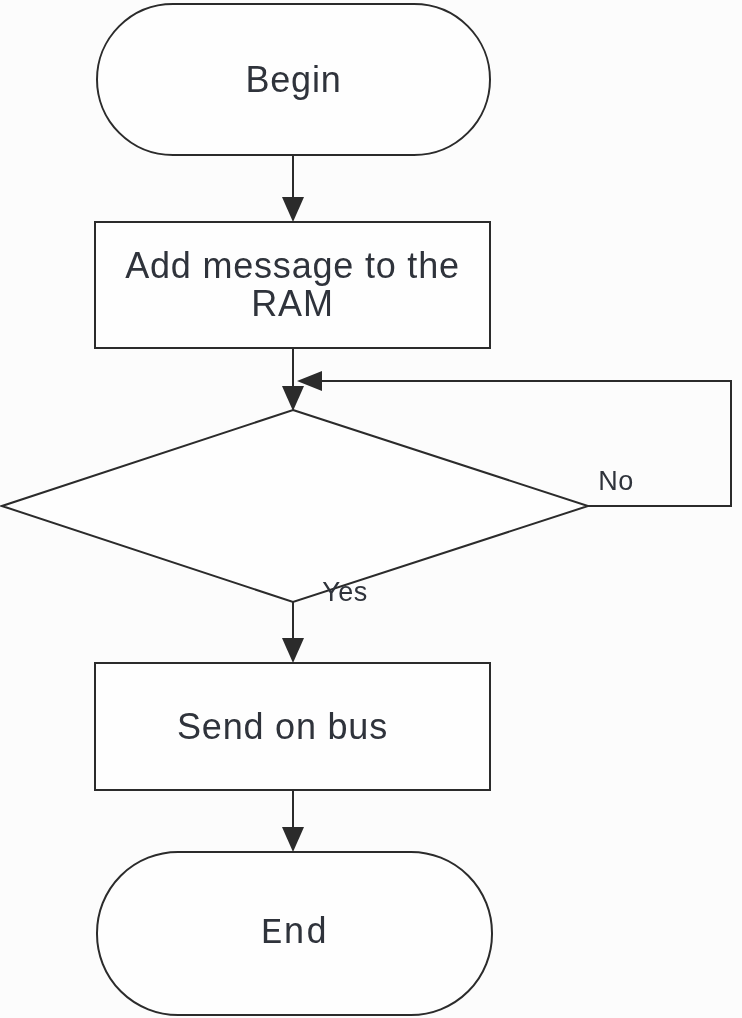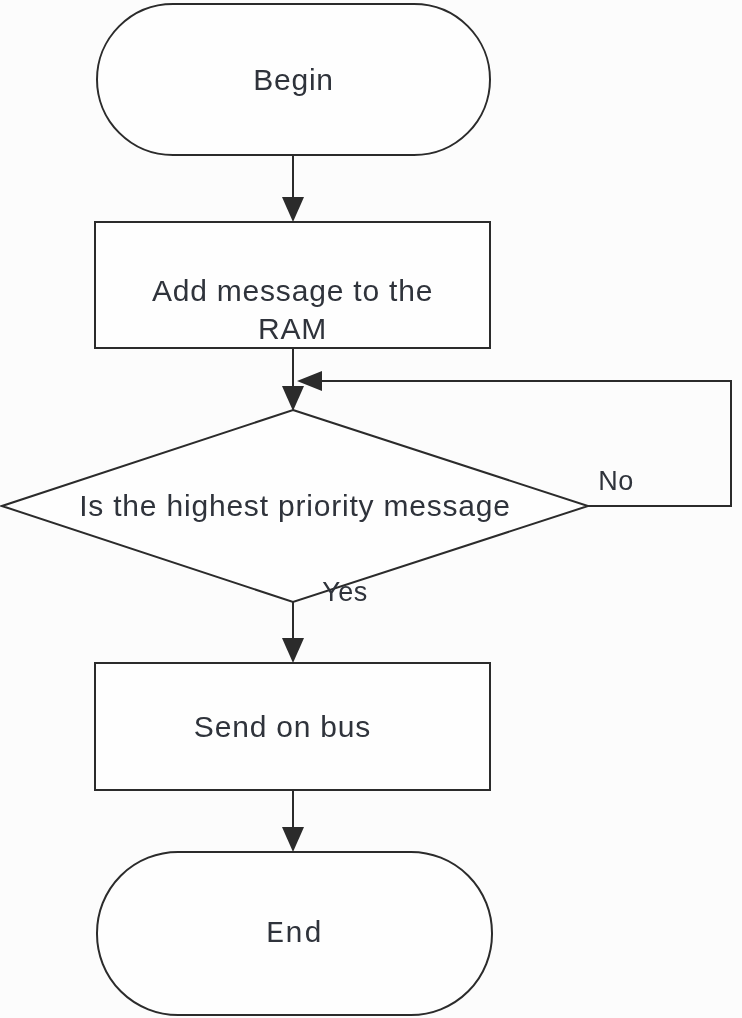--- a/index.html
+++ b/index.html
@@ -23,7 +23,7 @@
     display:flex;flex-direction:column;
     align-items:center;justify-content:center;
     text-align:center;
-    font-size:30px;
+    font-size:36px;
     letter-spacing:0.8px;
     line-height:38px;
     color:var(--text);

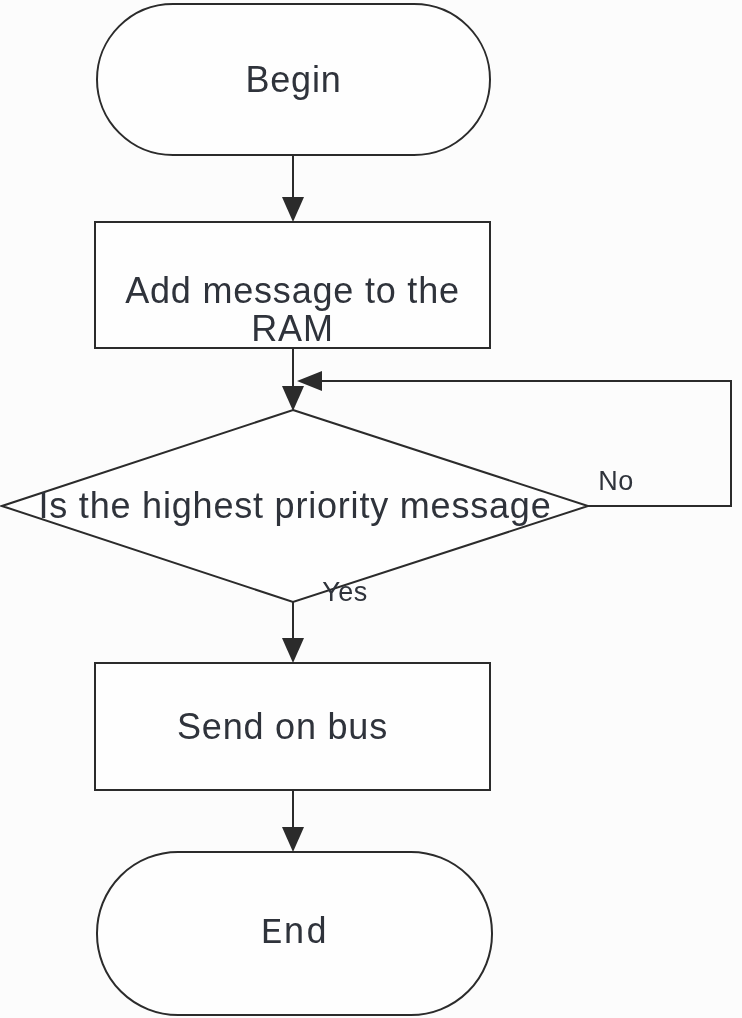--- a/index.html
+++ b/index.html
@@ -76,7 +76,7 @@
 
   <div class="label" style="left:97px;top:4px;width:393px;height:151px;">Begin</div>
 
-  <div class="label" style="left:95px;top:222px;width:395px;height:126px;margin-top:25px;">
+  <div class="label" style="left:95px;top:222px;width:395px;height:126px;">
     <span>Add message to the</span>
     <span>RAM</span>
   </div>

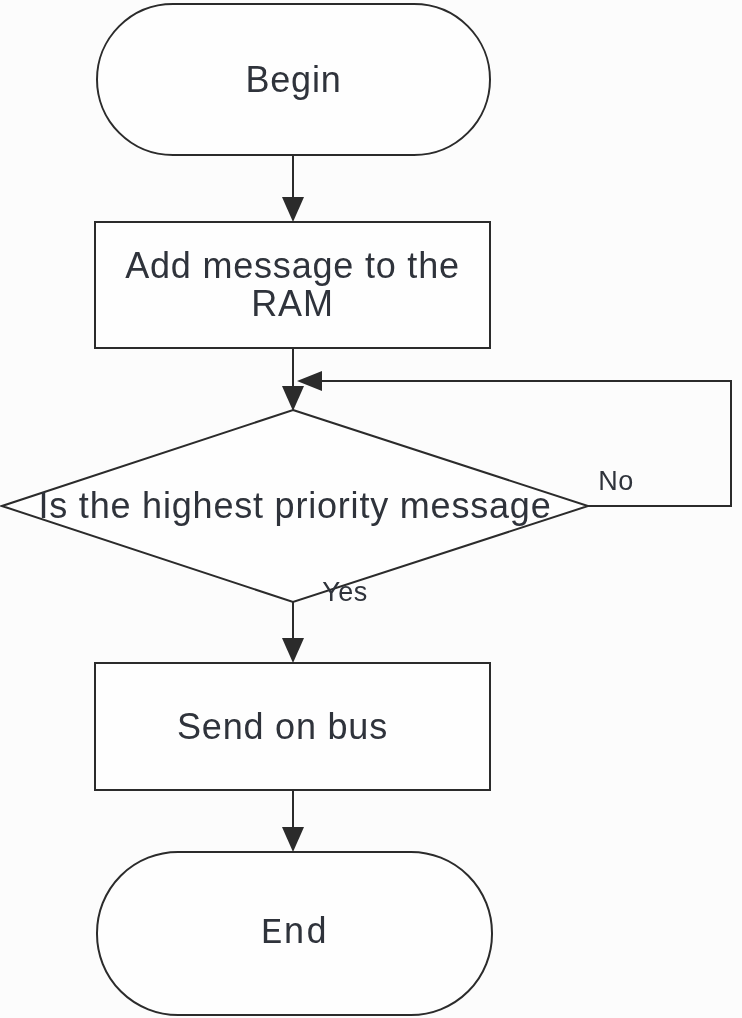--- a/index.html
+++ b/index.html
@@ -81,7 +81,6 @@
     <span>RAM</span>
   </div>
 
-  <div class="label" style="left:0px;top:410px;width:590px;height:192px;">Is the highest priority message</div>
 
   <div class="label" style="left:85px;top:663px;width:395px;height:127px;">Send on bus</div>
 

